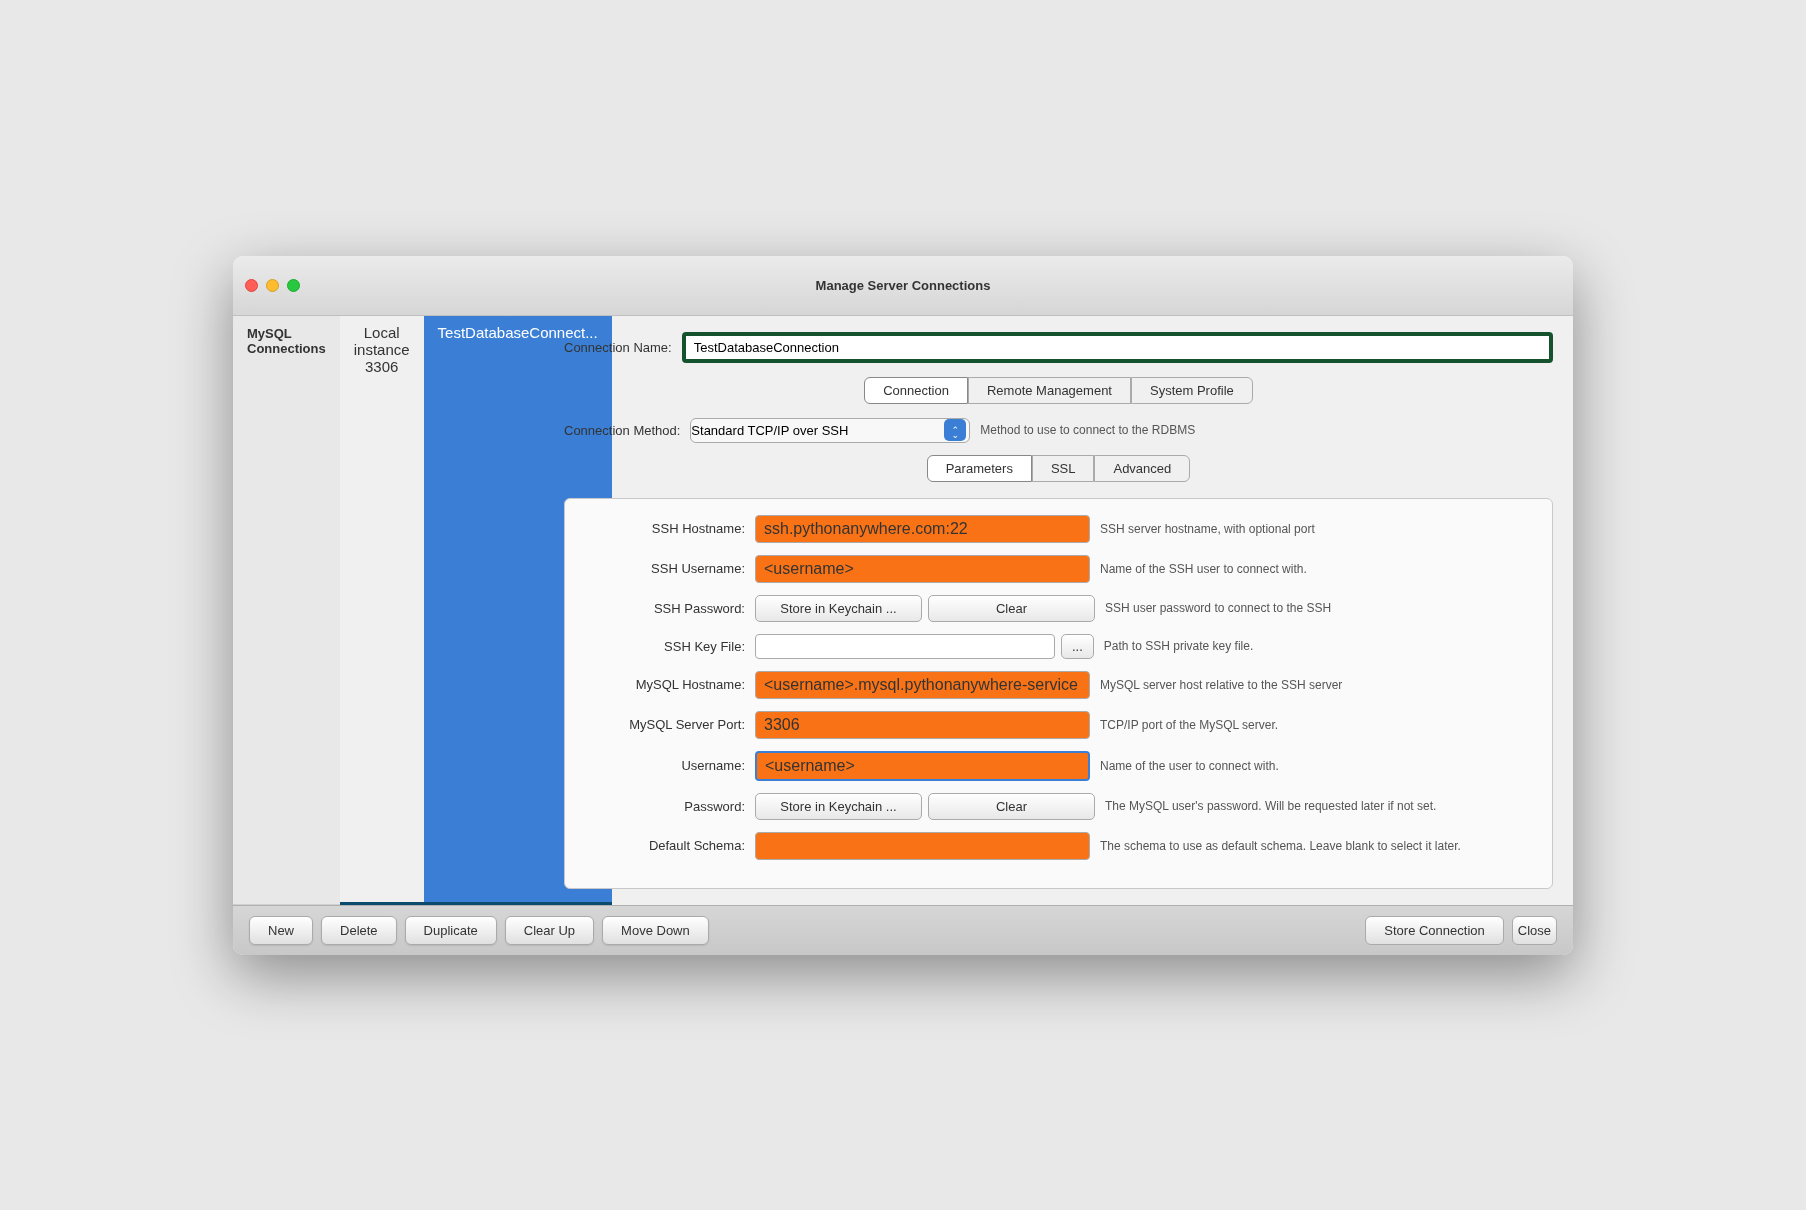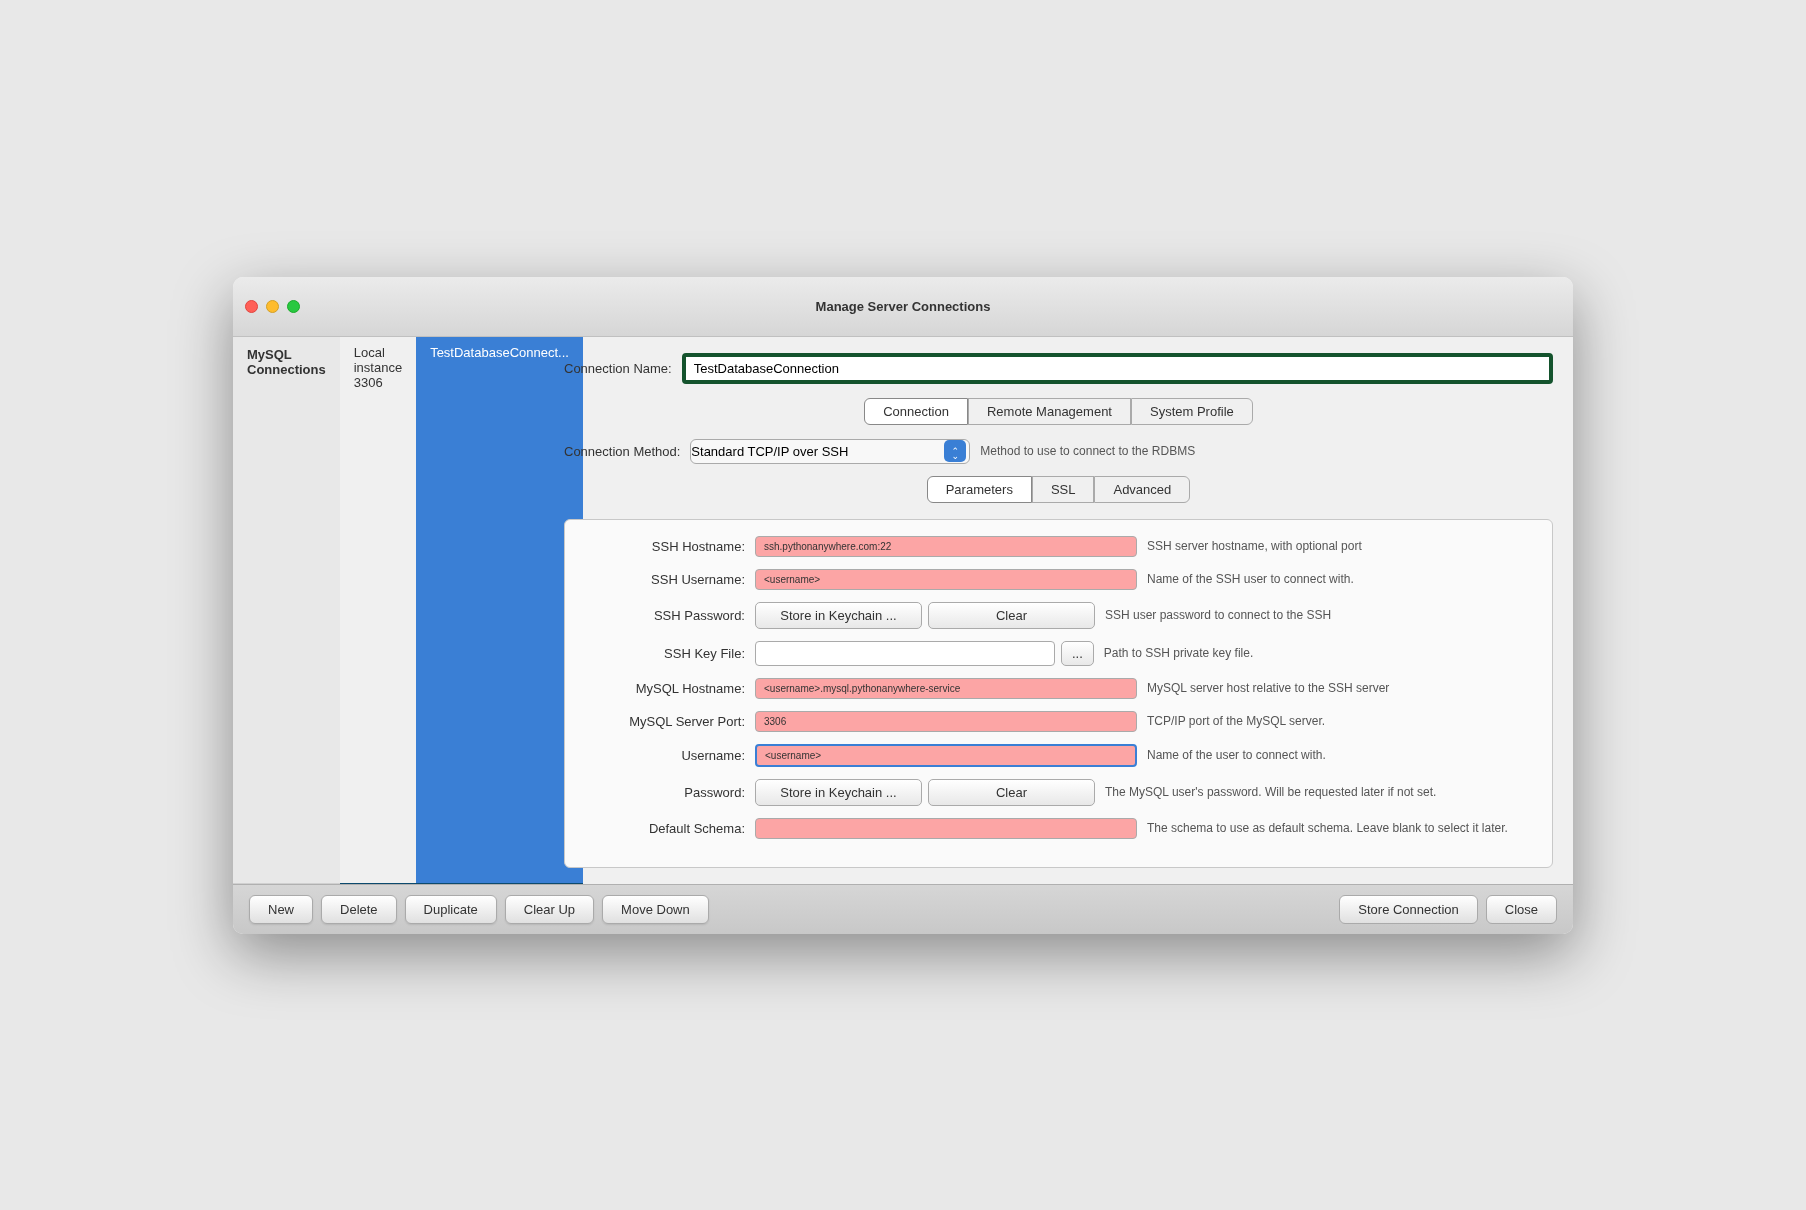--- a/index.html
+++ b/index.html
@@ -85,10 +85,11 @@
 
     .sidebar-item {
       padding: 8px 14px;
-      font-size: 13px;
-      color: #333;
-      cursor: pointer;
-      border-bottom: 1px solid #0c4a6e;
+      font-size: 15px;
+      color: #333;
+      cursor: pointer;
+      border-bottom: 3px solid #0c4a6e;
+      text-align: center;
     }
 
     .sidebar-item.active {

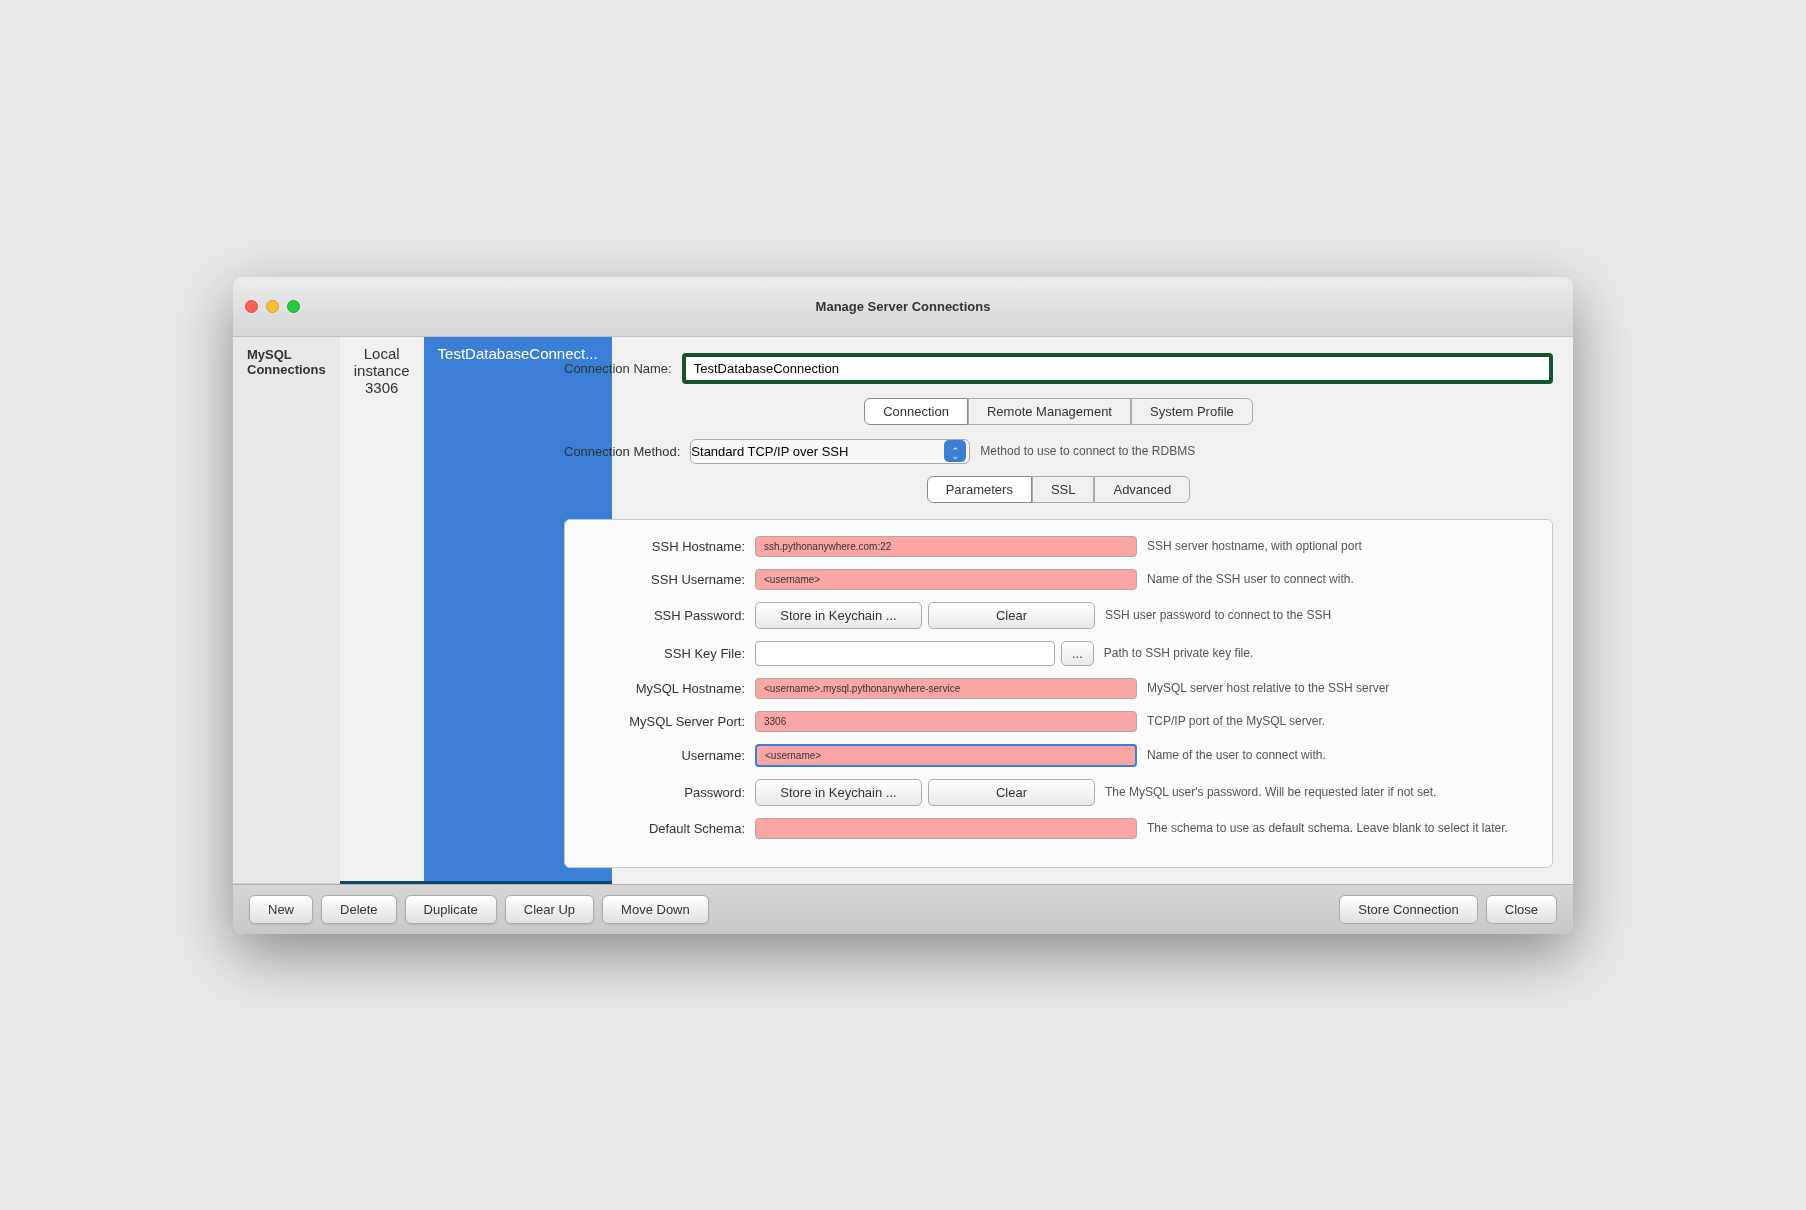--- a/index.html
+++ b/index.html
@@ -285,12 +285,12 @@
     }
 
     .form-input {
-      width: 382px;
+      width: 335px;
       padding: 4px 8px;
-      font-size: 10px;
+      font-size: 16px;
       border: 1px solid #aaa;
       border-radius: 4px;
-      background: #fca5a5;
+      background: #f97316;
       outline: none;
       color: #333;
     }

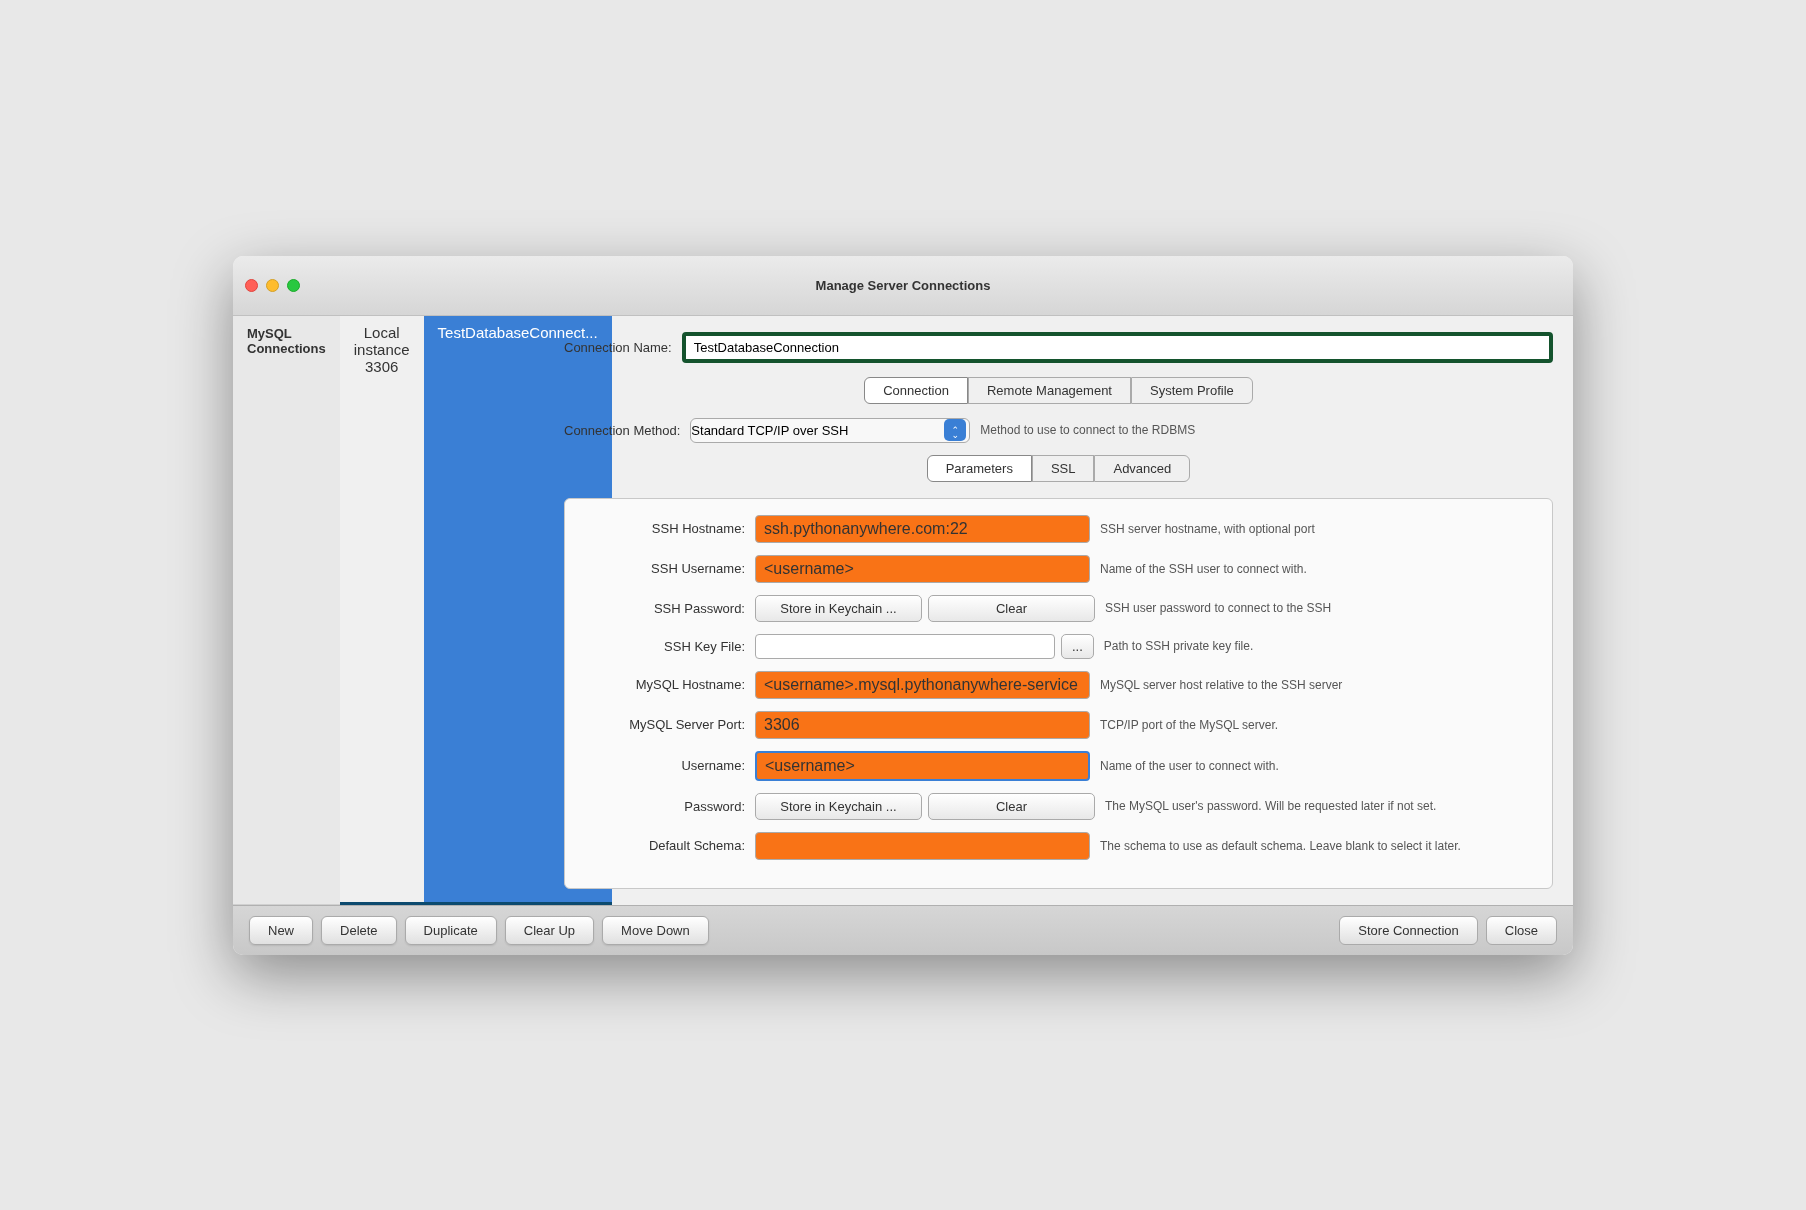--- a/index.html
+++ b/index.html
@@ -395,7 +395,7 @@
     }
 
     .close-btn-bottom {
-      padding: 6px 18px;
+      padding: 6px 5px;
       font-size: 13px;
       background: linear-gradient(to bottom, #ffffff, #e0e0e0);
       border: 1px solid #aaa;

